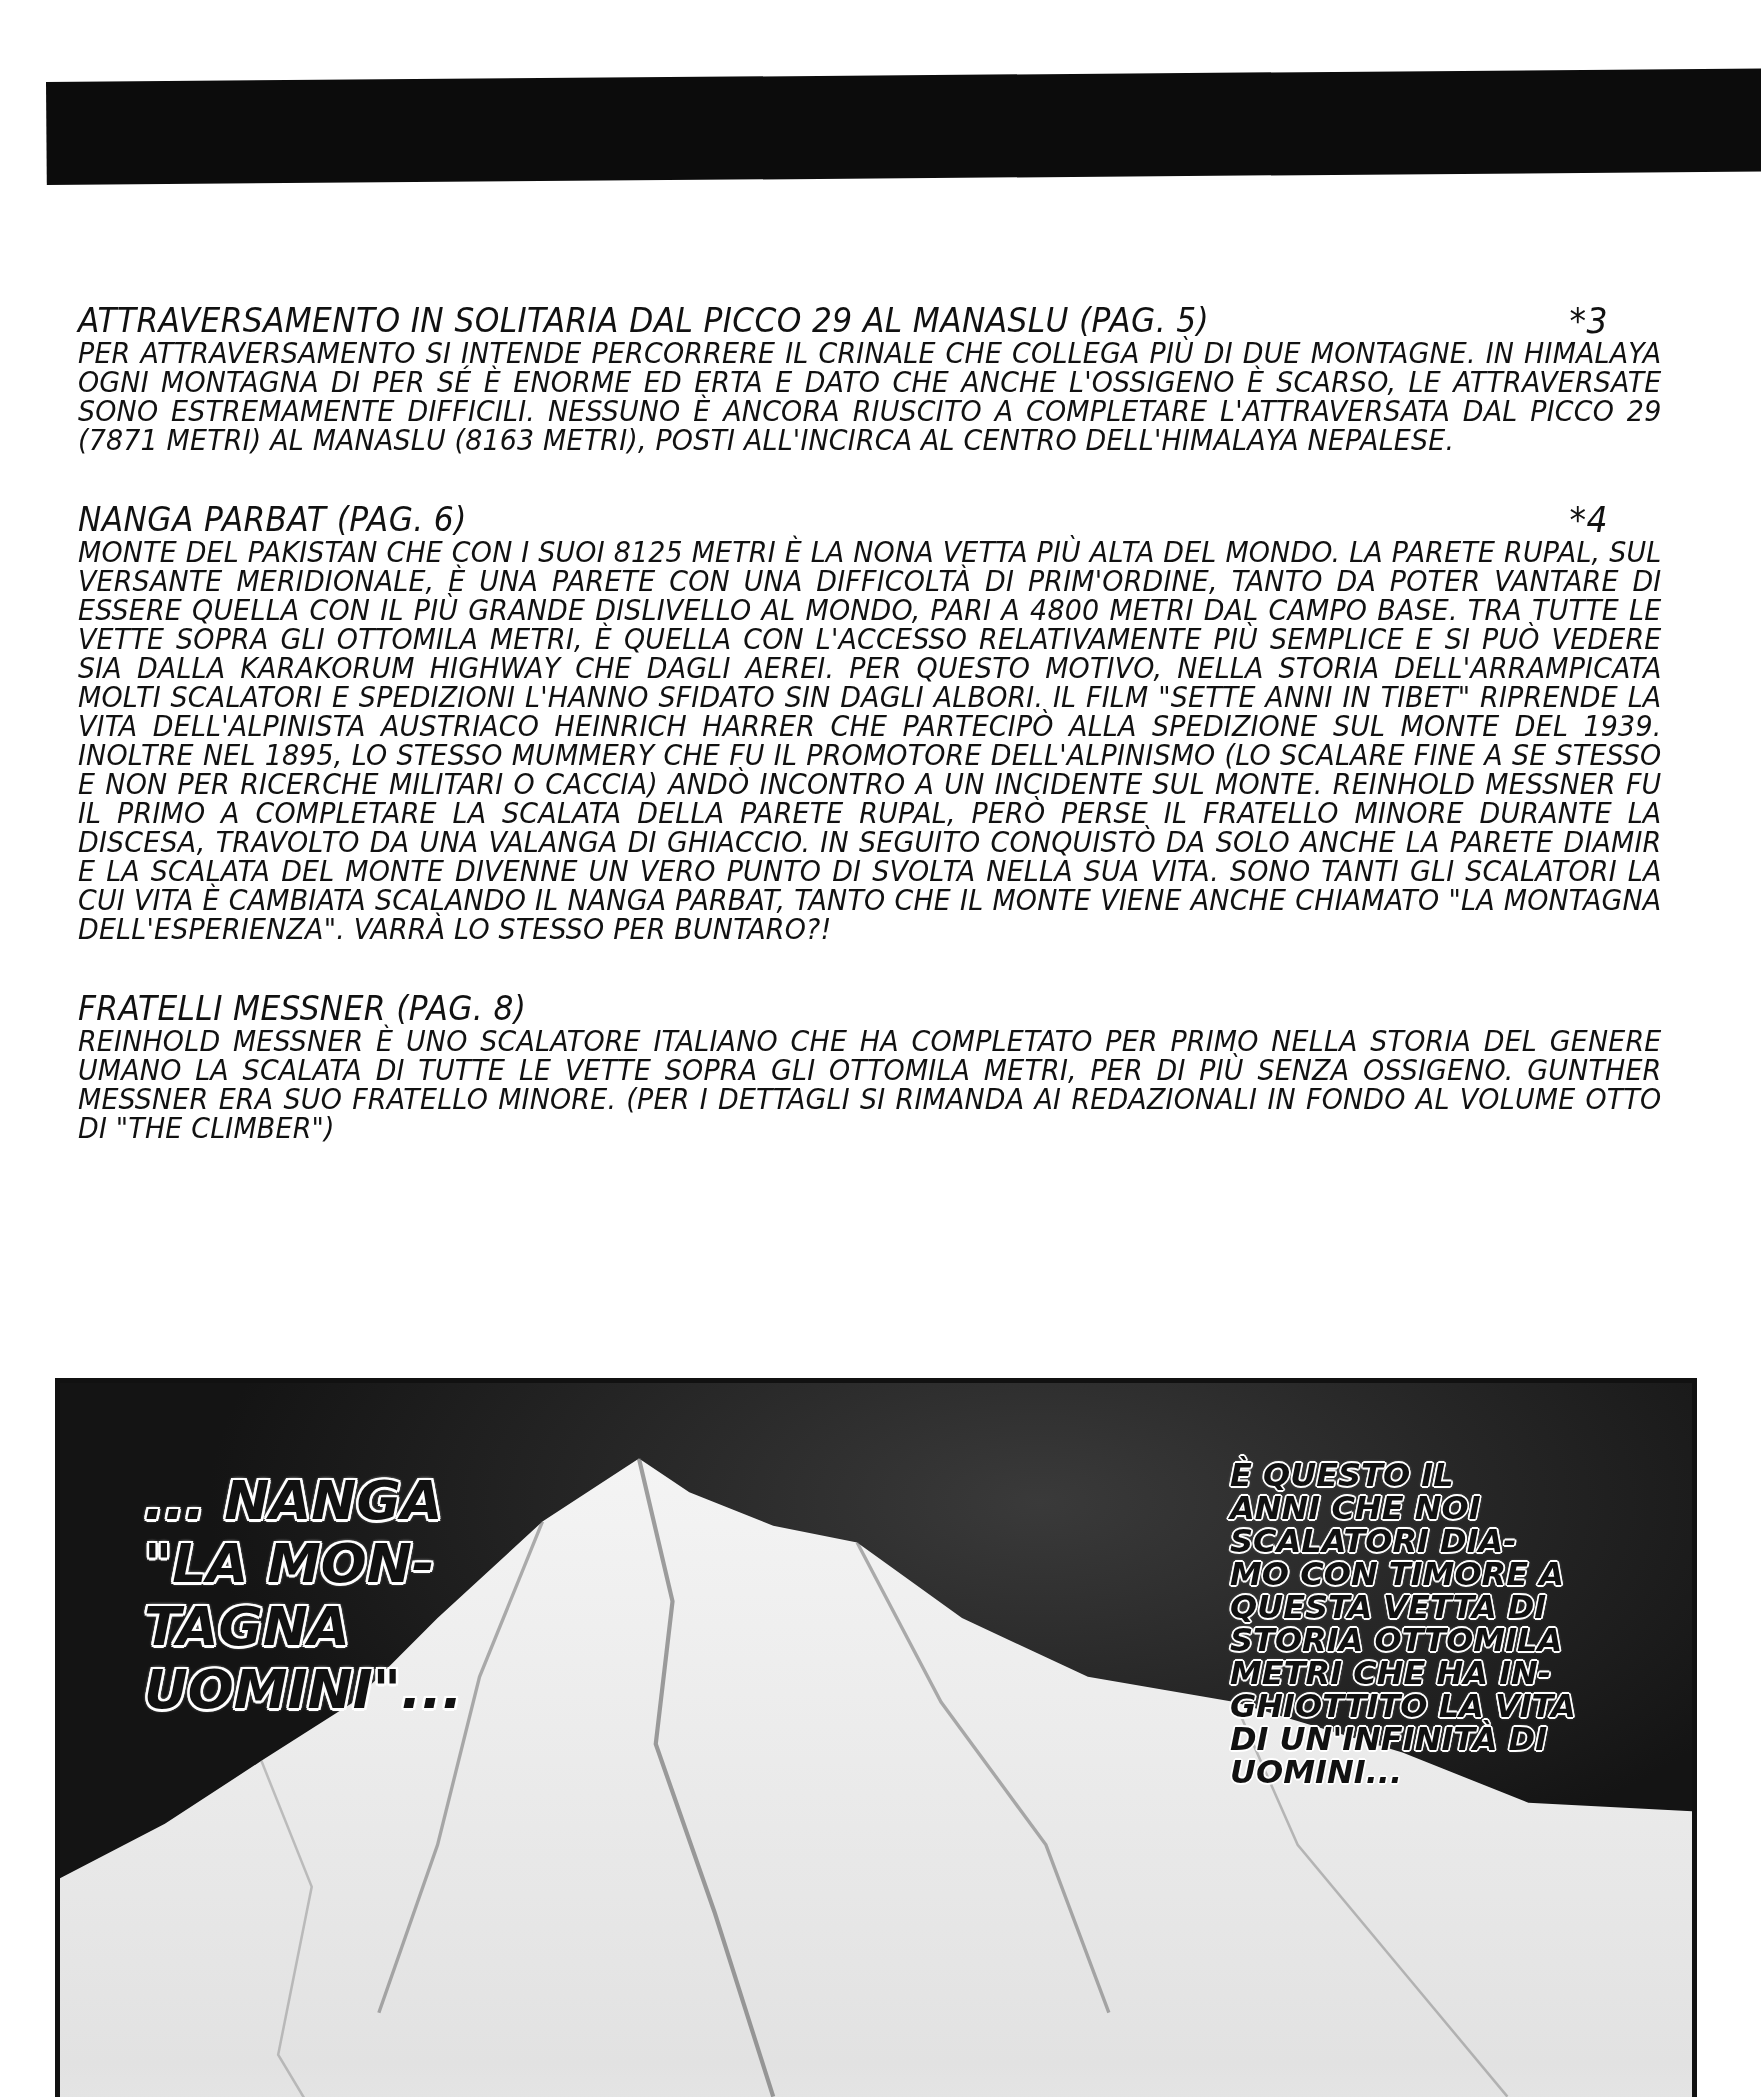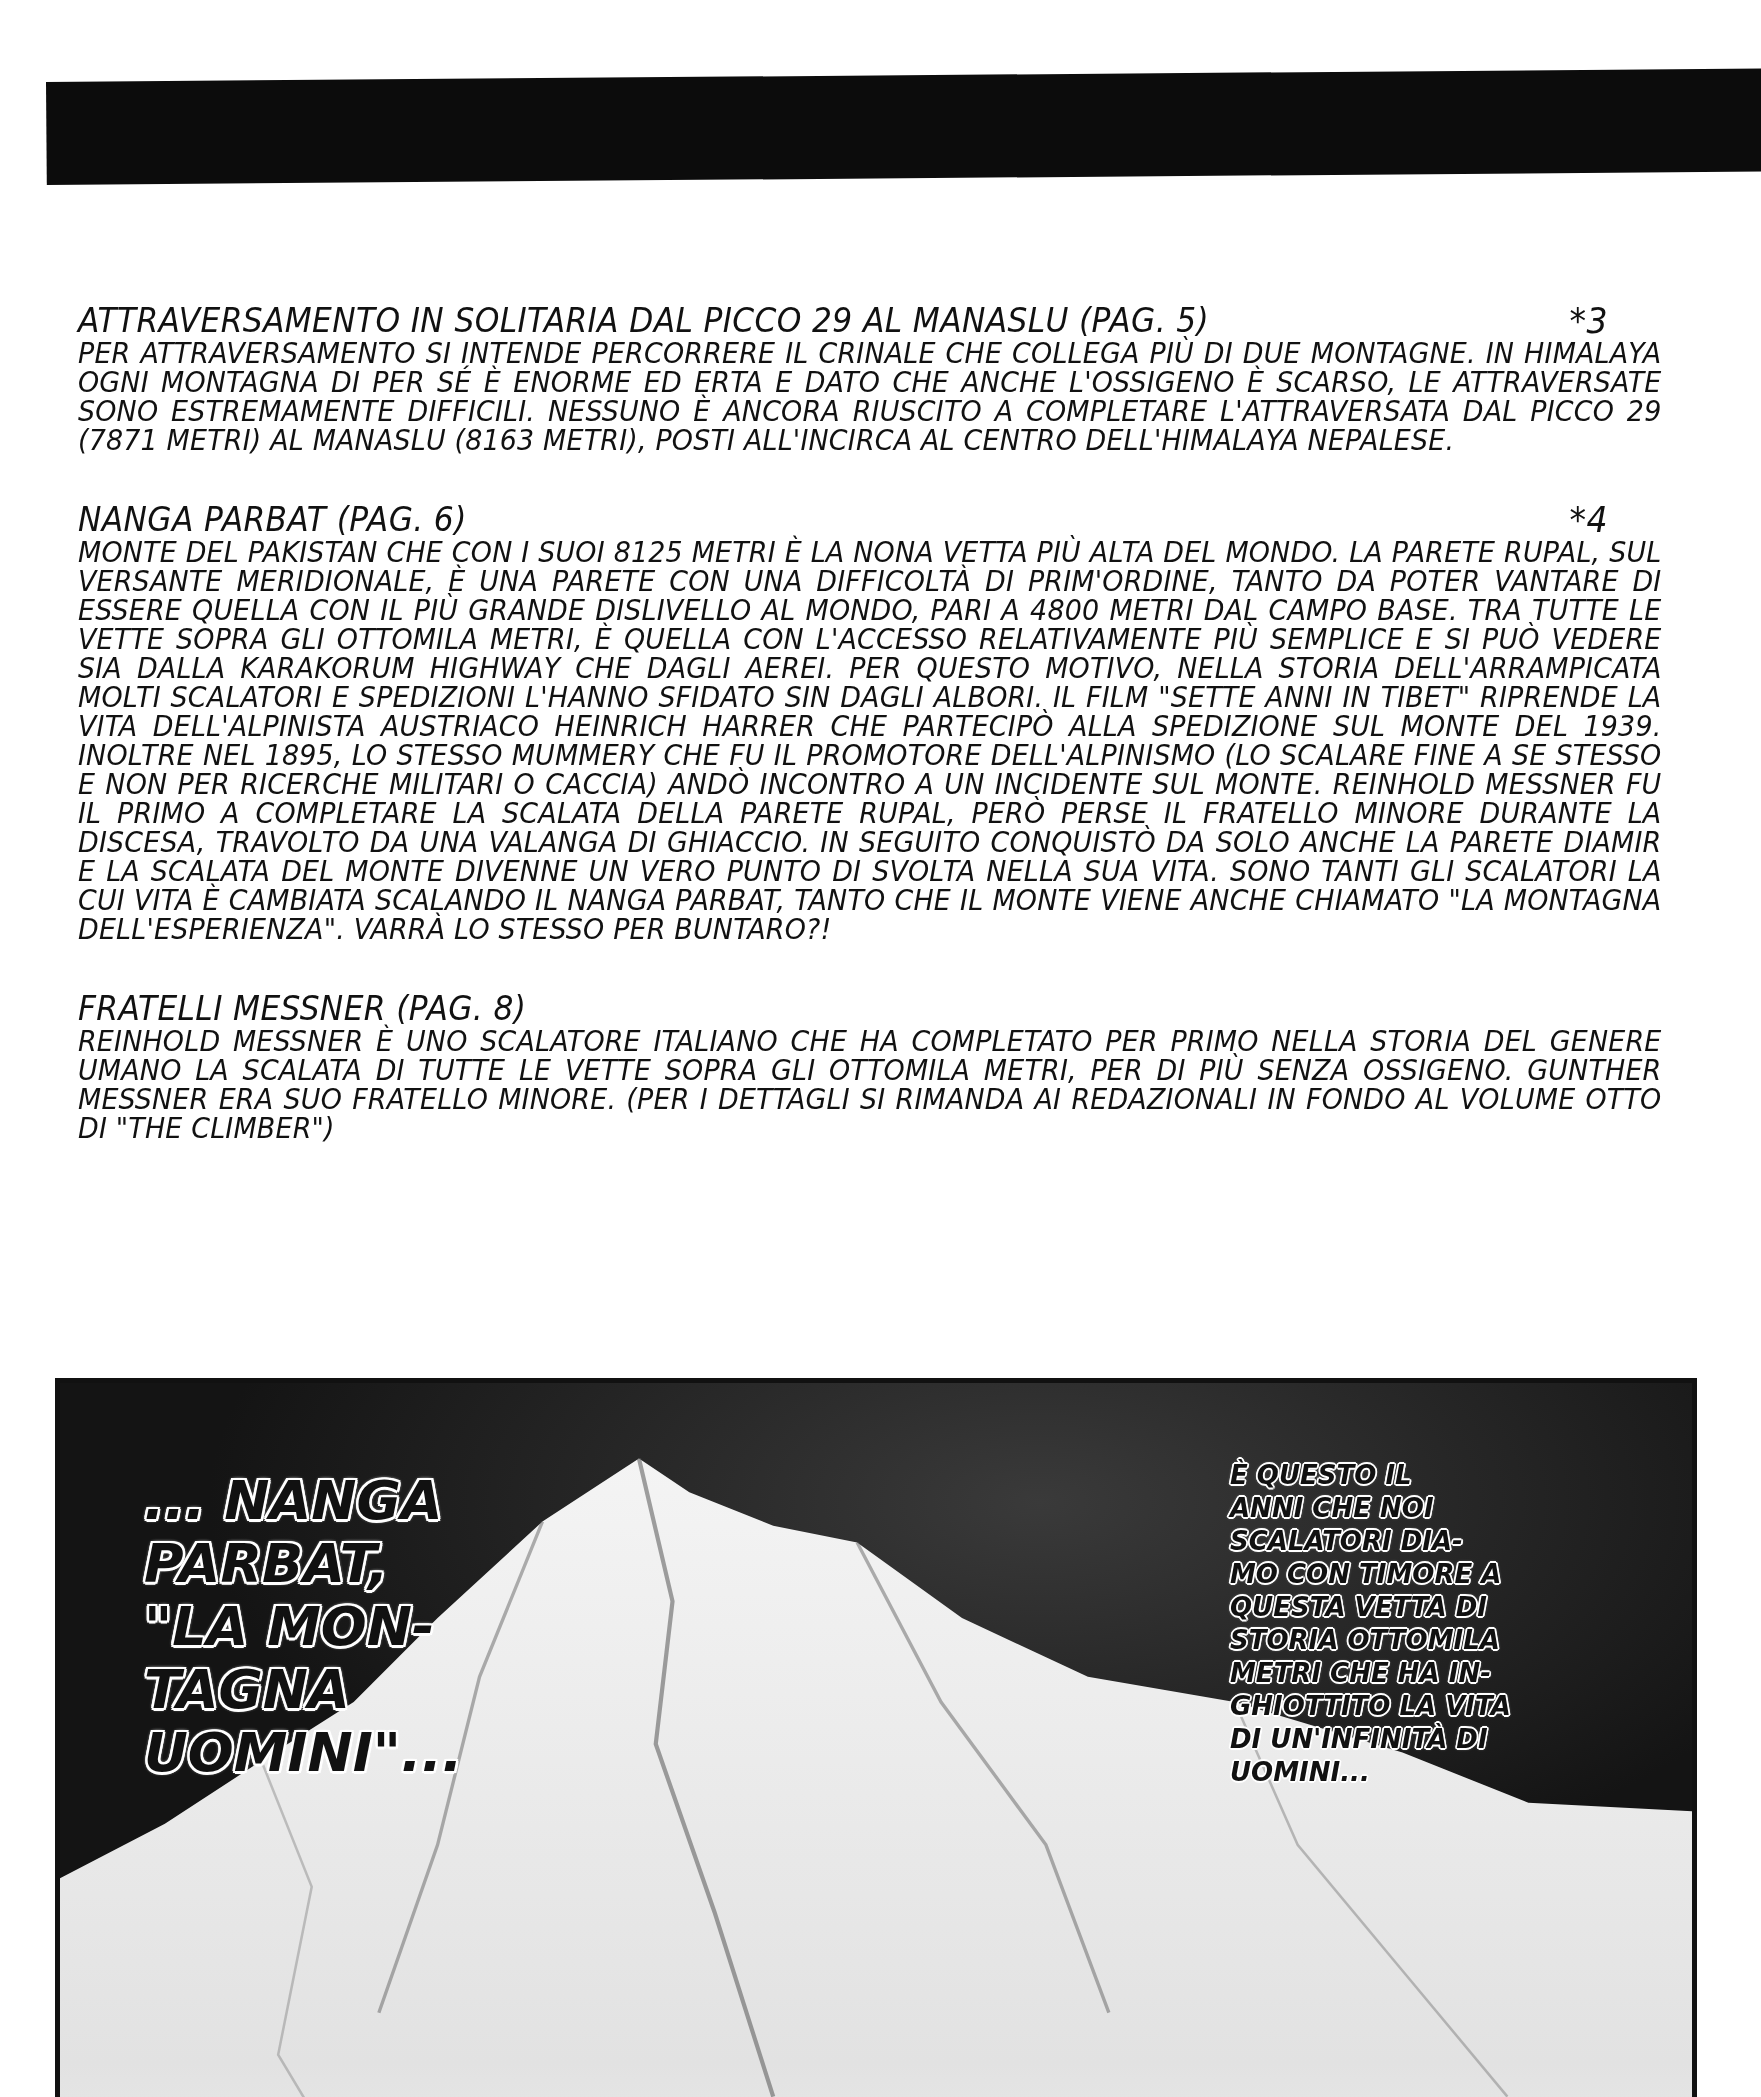--- a/index.html
+++ b/index.html
@@ -16,7 +16,7 @@
   .mountain { position:absolute; left:0; top:0; width:100%; height:100%; }
   .bubble { position:absolute; font-family:"DejaVu Sans", sans-serif; font-weight:bold; font-style:oblique; text-align:left; color:#111; }
   .bubble.left { left:84px; top:86px; width:344px; font-size:54px; line-height:63px; text-shadow: 0 0 4.2px #fff, 0 0 4.2px #fff, 2.5px 0 0 #fff, -2.5px 0 0 #fff, 0 2.5px 0 #fff, 0 -2.5px 0 #fff, 2.1px 2.1px 0 #fff, -2.1px -2.1px 0 #fff, 2.1px -2.1px 0 #fff, -2.1px 2.1px 0 #fff; }
-  .bubble.right { left:1170px; top:76px; width:419px; font-size:26px; line-height:33px; text-shadow: 0 0 3.4px #fff, 1.7px 0 0 #fff, -1.7px 0 0 #fff, 0 1.7px 0 #fff, 0 -1.7px 0 #fff, 1.3px 1.3px 0 #fff, -1.3px -1.3px 0 #fff, 1.3px -1.3px 0 #fff, -1.3px 1.3px 0 #fff; }
+  .bubble.right { left:1170px; top:76px; width:419px; font-size:32px; line-height:33px; text-shadow: 0 0 3.4px #fff, 1.7px 0 0 #fff, -1.7px 0 0 #fff, 0 1.7px 0 #fff, 0 -1.7px 0 #fff, 1.3px 1.3px 0 #fff, -1.3px -1.3px 0 #fff, 1.3px -1.3px 0 #fff, -1.3px 1.3px 0 #fff; }
   .bubble .line { display:block; white-space:nowrap; }
 </style>
 </head>

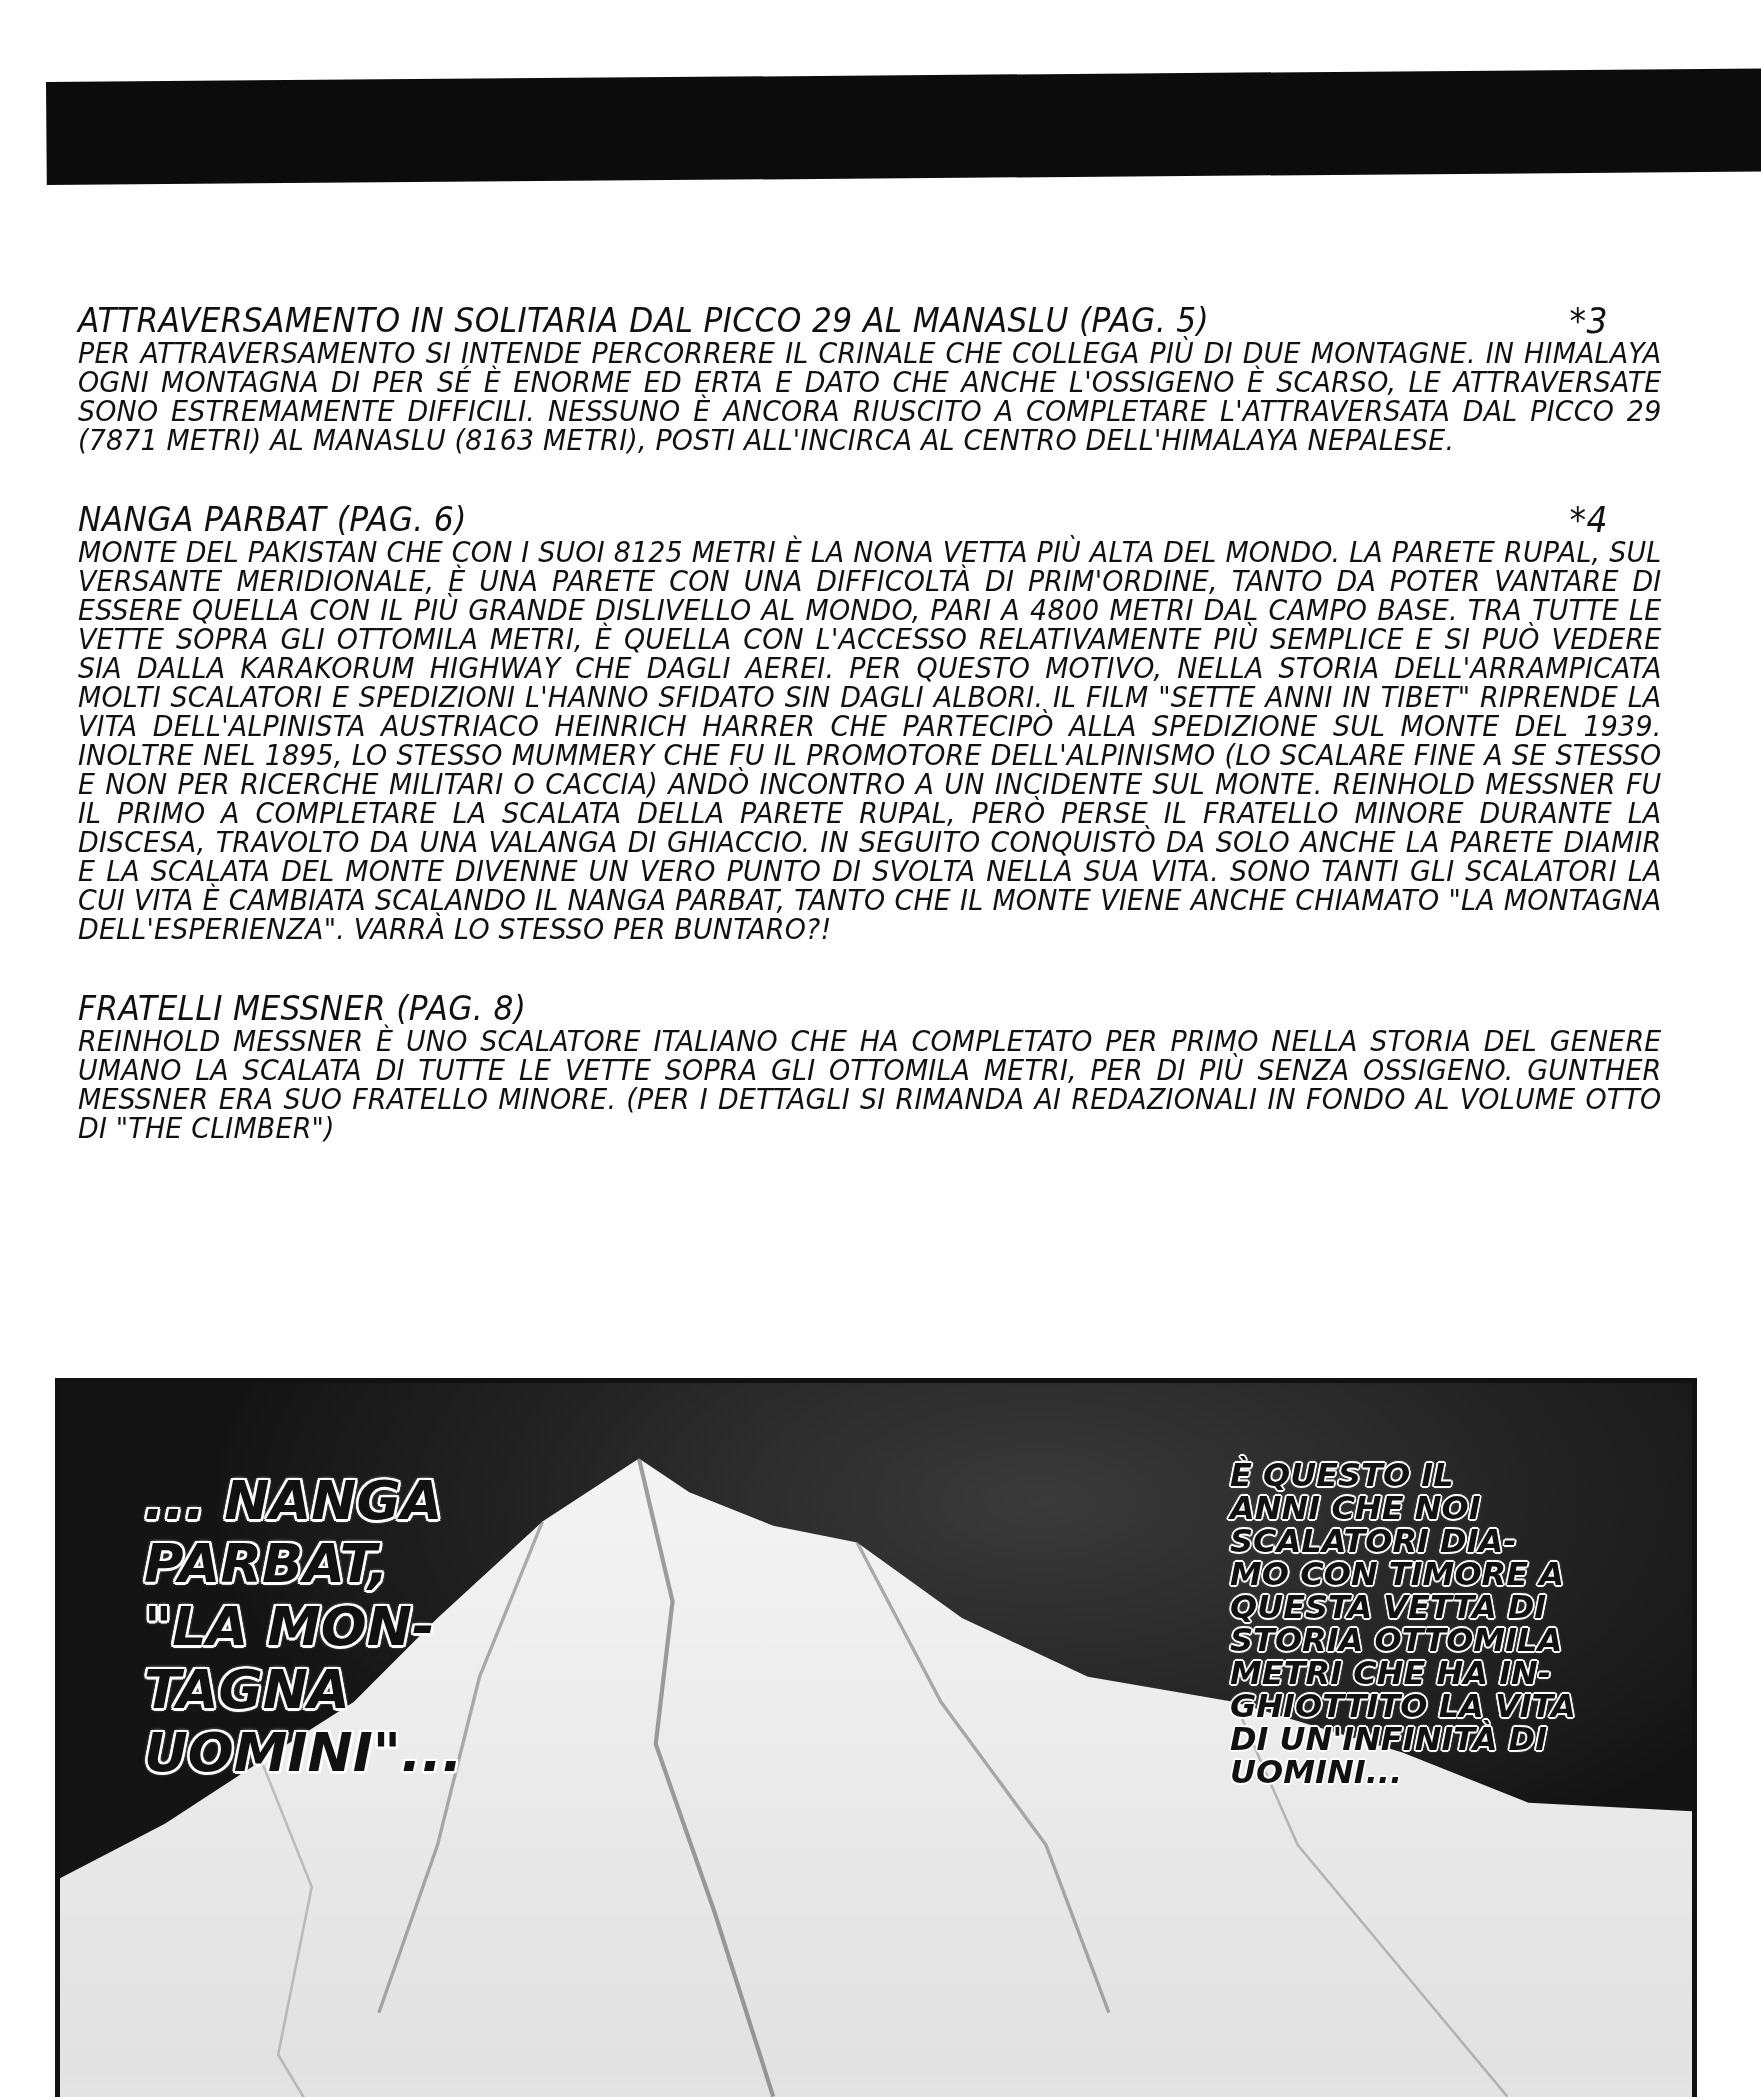--- a/index.html
+++ b/index.html
@@ -71,7 +71,6 @@
 
   <div class="bubble left">
     <span class="line">... NANGA</span>
-    <span class="line">PARBAT,</span>
     <span class="line">"LA MON-</span>
     <span class="line">TAGNA</span>
     <span class="line">UOMINI"...</span>

